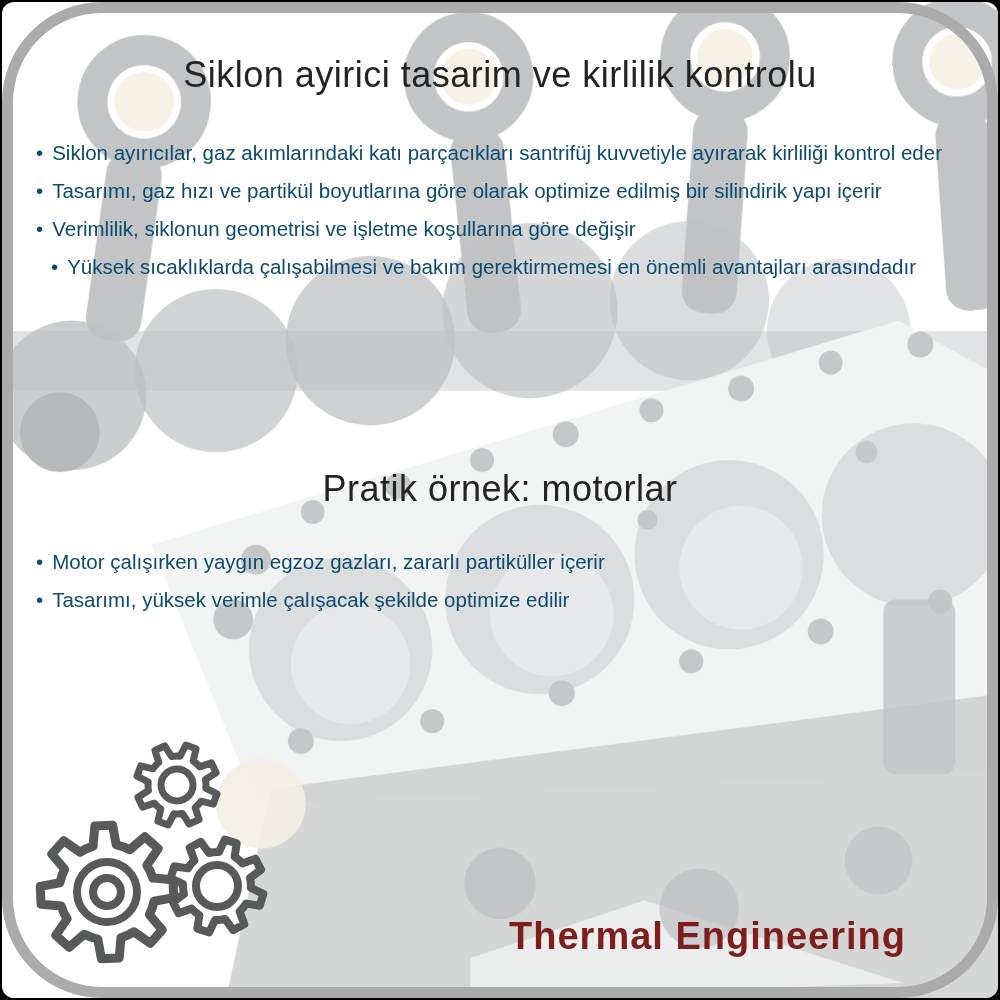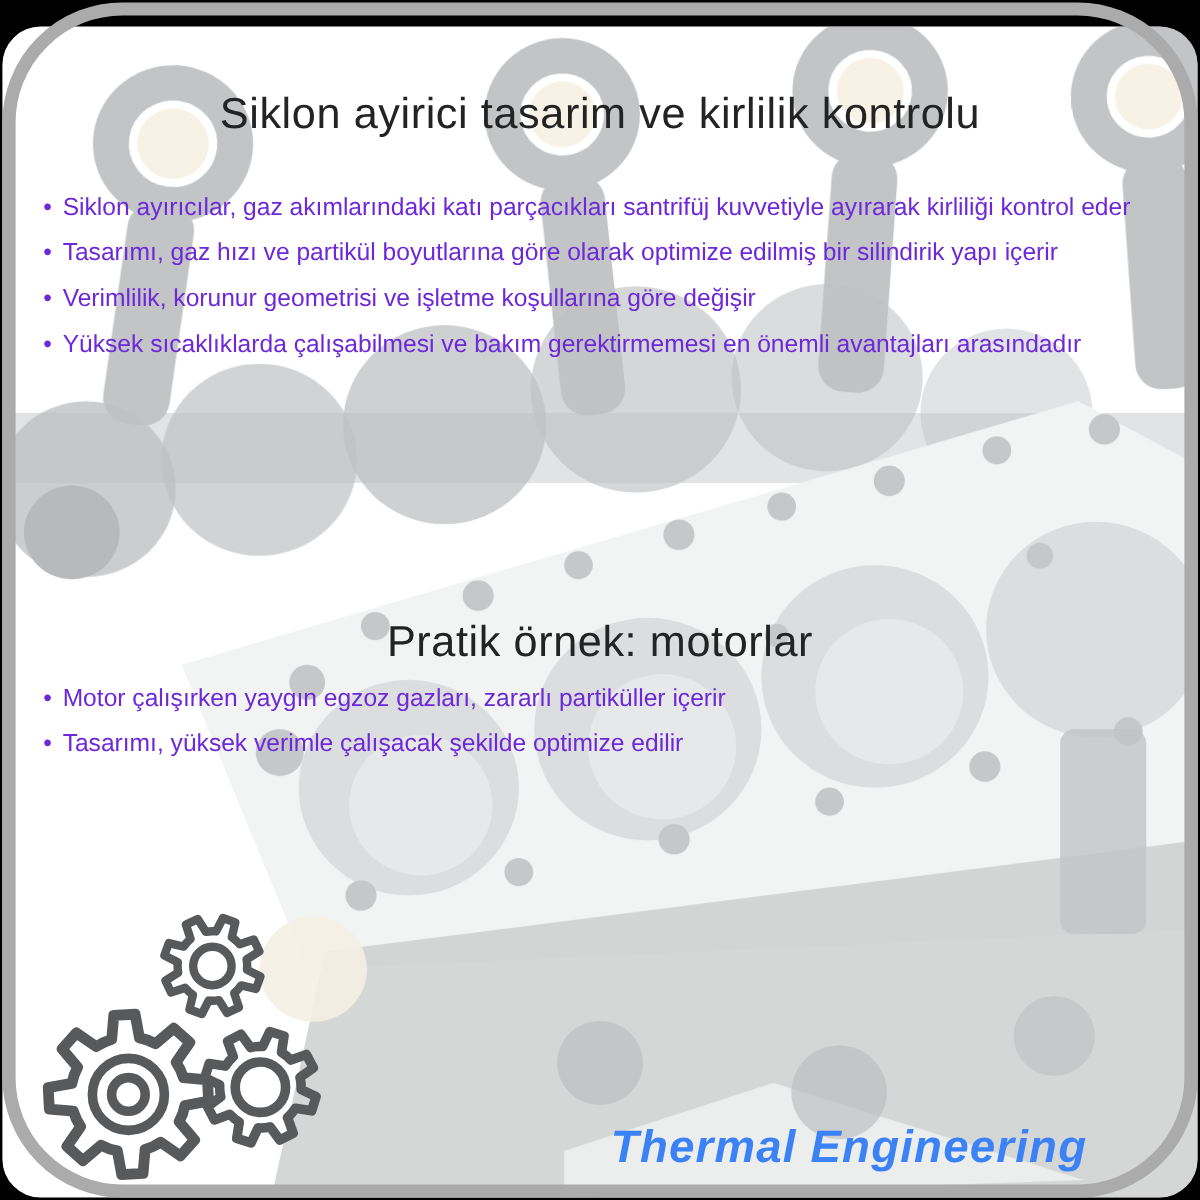--- a/index.html
+++ b/index.html
@@ -6,7 +6,7 @@
   .page{position:relative;width:1000px;height:1000px;background:#000;overflow:hidden;
         font-family:"Liberation Sans","DejaVu Sans",sans-serif;}
   
-  .inner{position:absolute;inset:2px;border-radius:32px;background:#ffffff;overflow:hidden;margin-top:20px;}
+  .inner{position:absolute;inset:2px;border-radius:12px;background:#ffffff;overflow:hidden;}
   
   .ring{position:absolute;inset:2px;border-radius:100px;border:11px solid #ababab;
         pointer-events:none;z-index:20;}

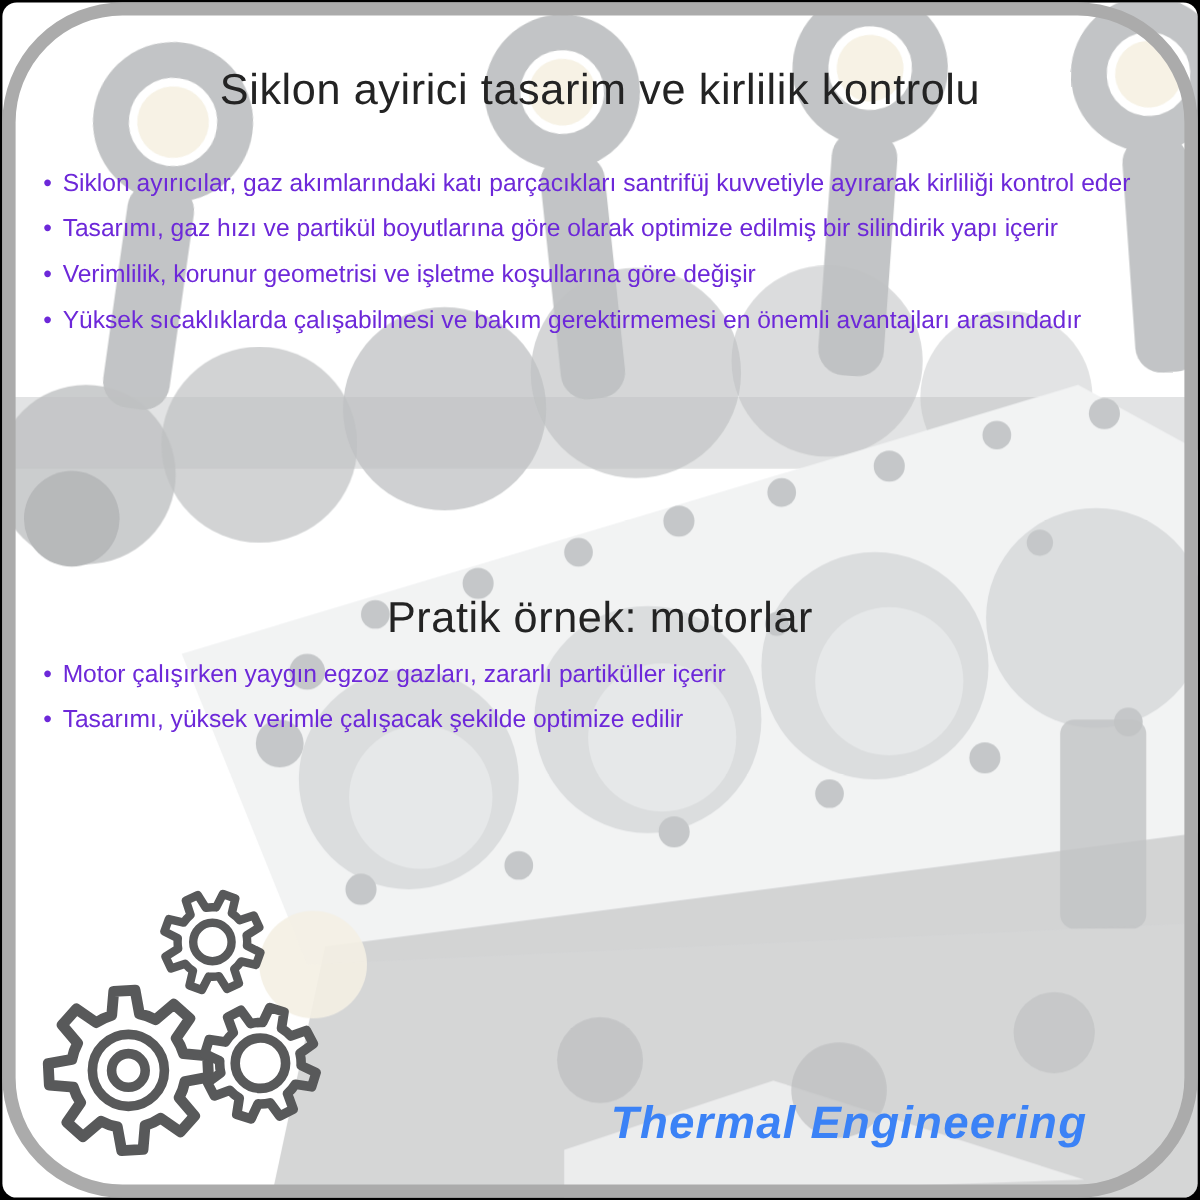--- a/index.html
+++ b/index.html
@@ -17,7 +17,7 @@
   .title-1{top:52px;}
   .title-2{top:492px;}
   .bullets{position:absolute;left:34px;width:916px;font-size:20.5px;line-height:38px;
-        color:#6d28d9;}
+        color:#0c4a6e;}
   .bullets-1{top:132px;}
   .bullets-2{top:541px;}
   .bullet{margin:0;}

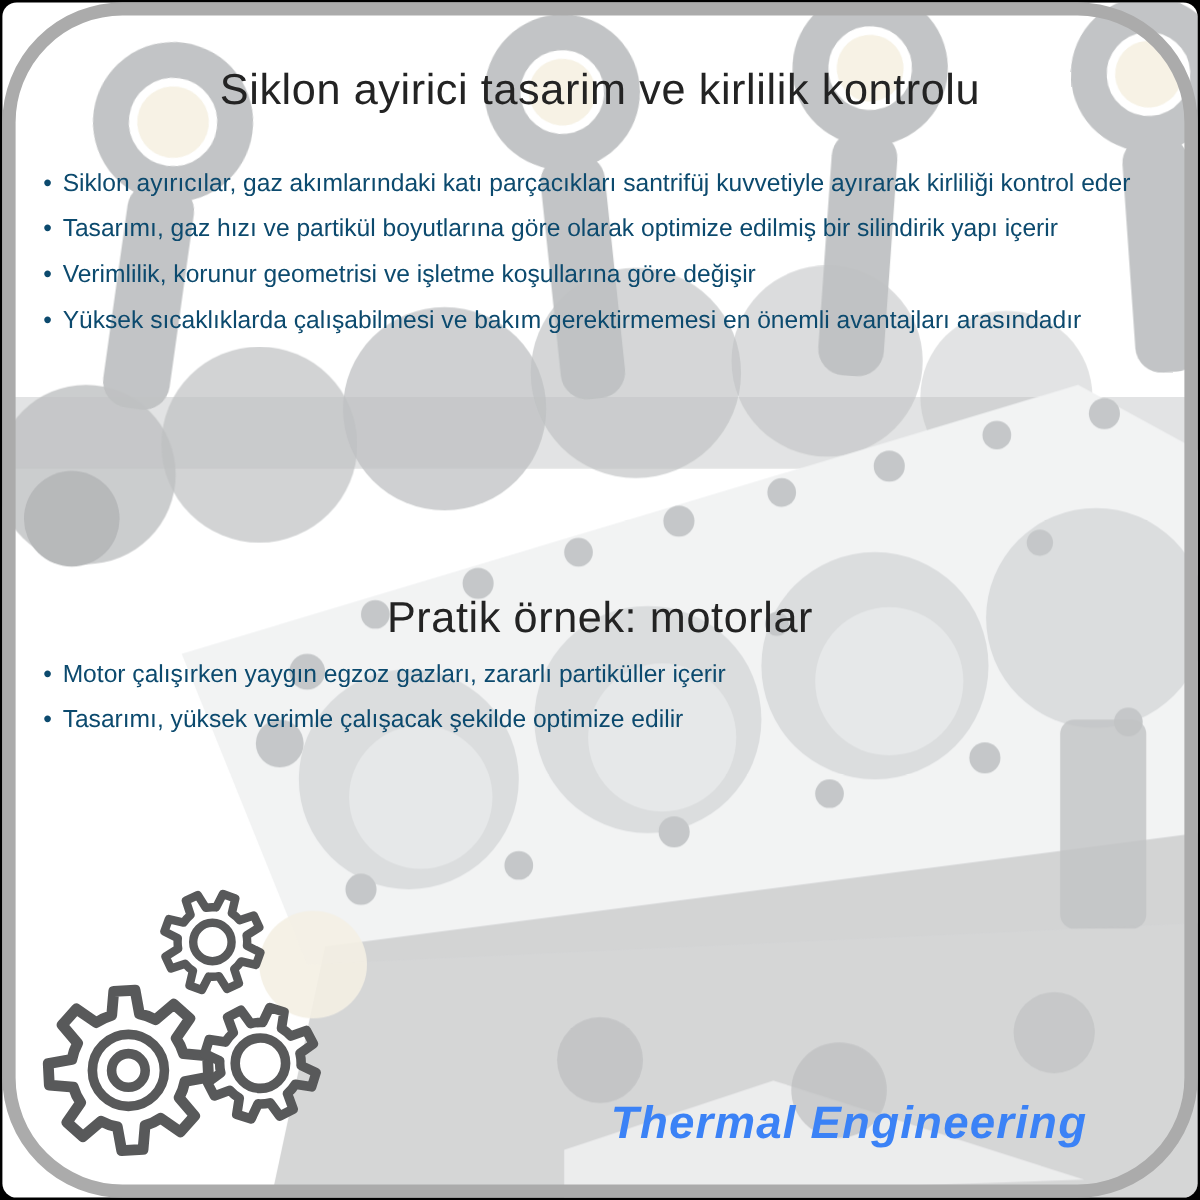--- a/index.html
+++ b/index.html
@@ -120,7 +120,7 @@
       <div class="bullets bullets-1">
         <p class="bullet"><span class="mk">•</span><span>Siklon ayırıcılar, gaz akımlarındaki katı parçacıkları santrifüj kuvvetiyle ayırarak kirliliği kontrol eder</span></p>
         <p class="bullet"><span class="mk">•</span><span>Tasarımı, gaz hızı ve partikül boyutlarına göre olarak optimize edilmiş bir silindirik yapı içerir</span></p>
-        <p class="bullet"><span class="mk">•</span><span>Verimlilik, korunur geometrisi ve işletme koşullarına göre değişir</span></p>
+        <p class="bullet"><span class="mk">•</span><span>Verimlilik, siklonun geometrisi ve işletme koşullarına göre değişir</span></p>
         <p class="bullet narrow"><span class="mk">•</span><span>Yüksek sıcaklıklarda çalışabilmesi ve bakım gerektirmemesi en önemli avantajları arasındadır</span></p>
       </div>
 

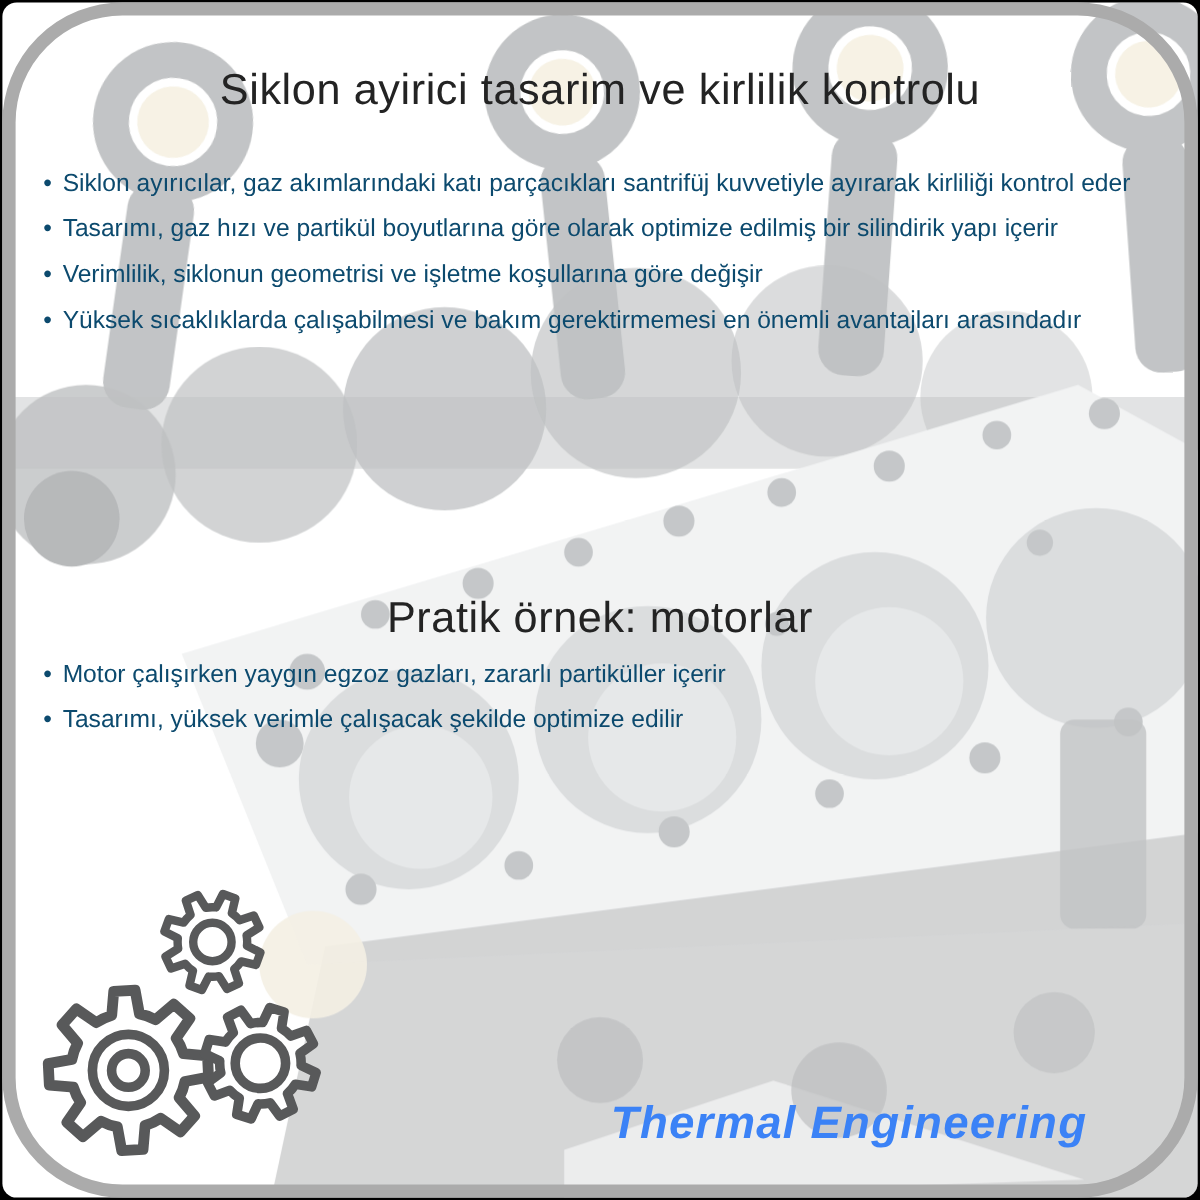--- a/index.html
+++ b/index.html
@@ -21,7 +21,7 @@
   .bullets-1{top:132px;}
   .bullets-2{top:541px;}
   .bullet{margin:0;}
-  .bullet.narrow{max-width:880px;}
+  .bullet.narrow{max-width:880px;text-align:right;}
   .mk{margin-right:9px;}
   .gears{position:absolute;left:0;top:0;width:1000px;height:1000px;z-index:30;pointer-events:none;}
   .gearshape{fill:none;stroke:#58595a;stroke-linejoin:round;}

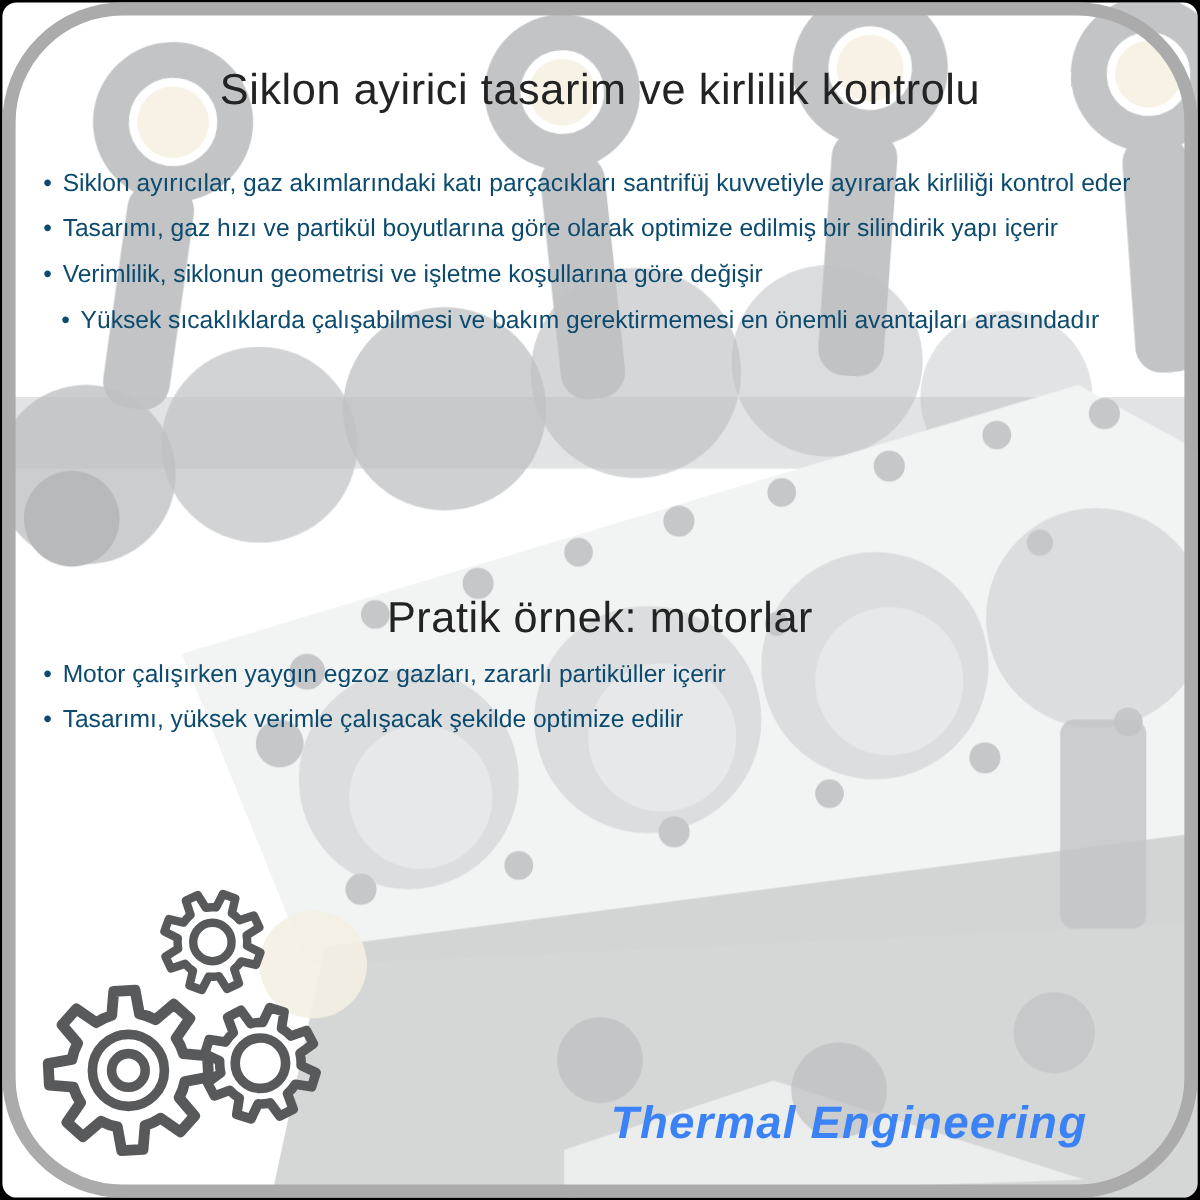--- a/index.html
+++ b/index.html
@@ -15,7 +15,7 @@
   .slide-title{position:absolute;left:0;right:0;text-align:center;
         font-size:36px;font-weight:500;letter-spacing:.5px;color:#232323;}
   .title-1{top:52px;}
-  .title-2{top:492px;}
+  .title-2{top:466px;}
   .bullets{position:absolute;left:34px;width:916px;font-size:20.5px;line-height:38px;
         color:#0c4a6e;}
   .bullets-1{top:132px;}

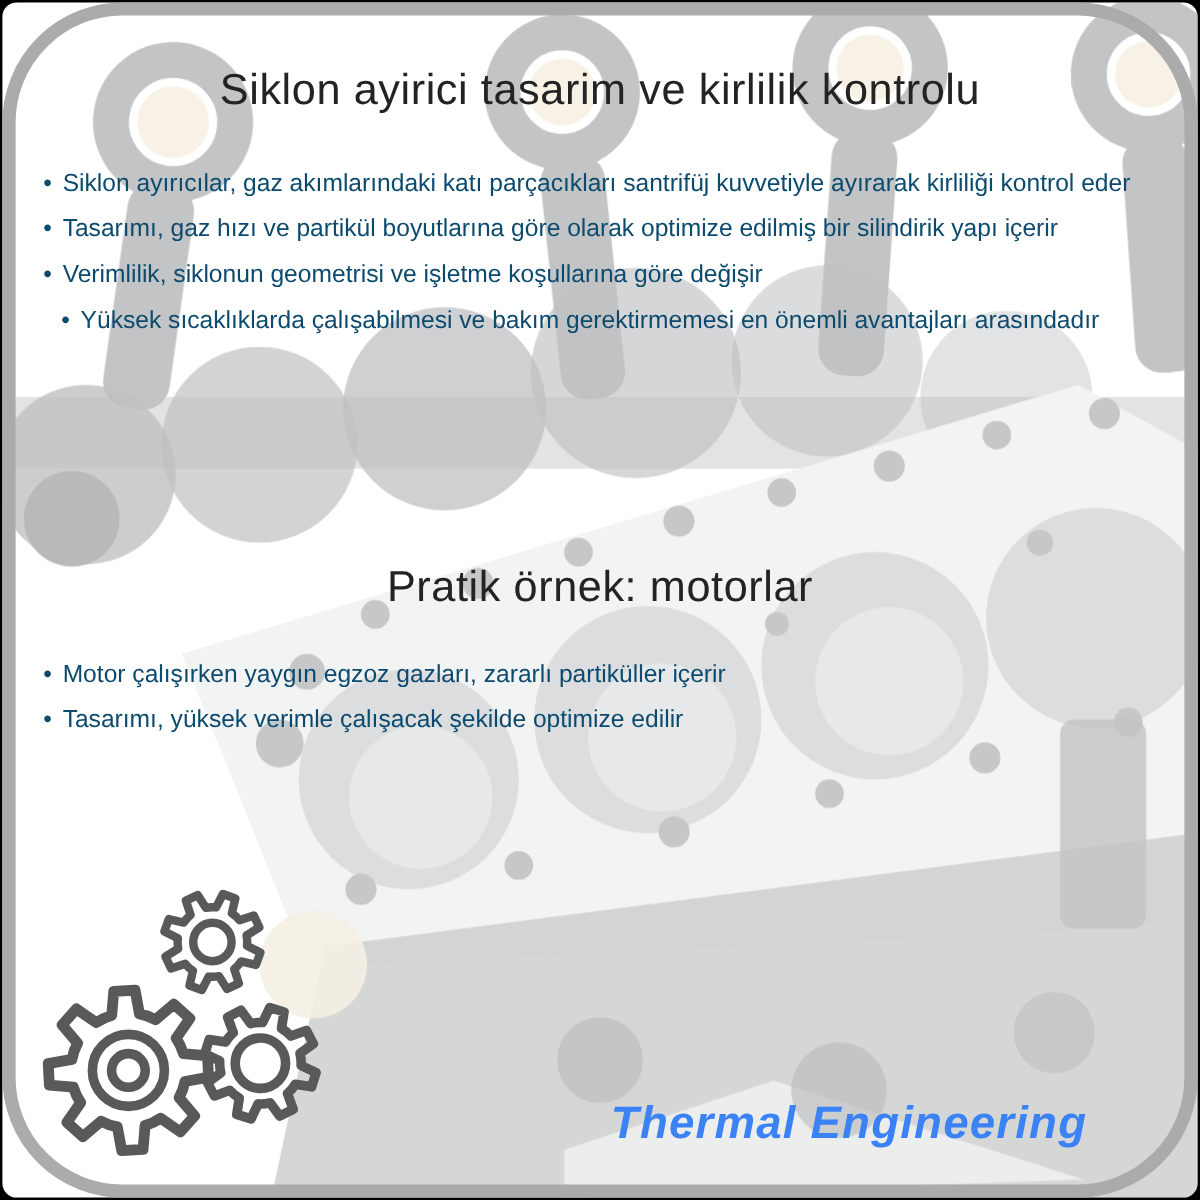--- a/index.html
+++ b/index.html
@@ -26,7 +26,7 @@
   .gears{position:absolute;left:0;top:0;width:1000px;height:1000px;z-index:30;pointer-events:none;}
   .gearshape{fill:none;stroke:#58595a;stroke-linejoin:round;}
   .watermark{position:absolute;right:92px;top:913px;z-index:12;
-        font-size:38px;font-weight:bold;letter-spacing:1px;color:#3b82f6;font-style:italic;}
+        font-size:38px;font-weight:bold;letter-spacing:1px;color:#7f1d1d;}
 </style>
 </head>
 <body>

